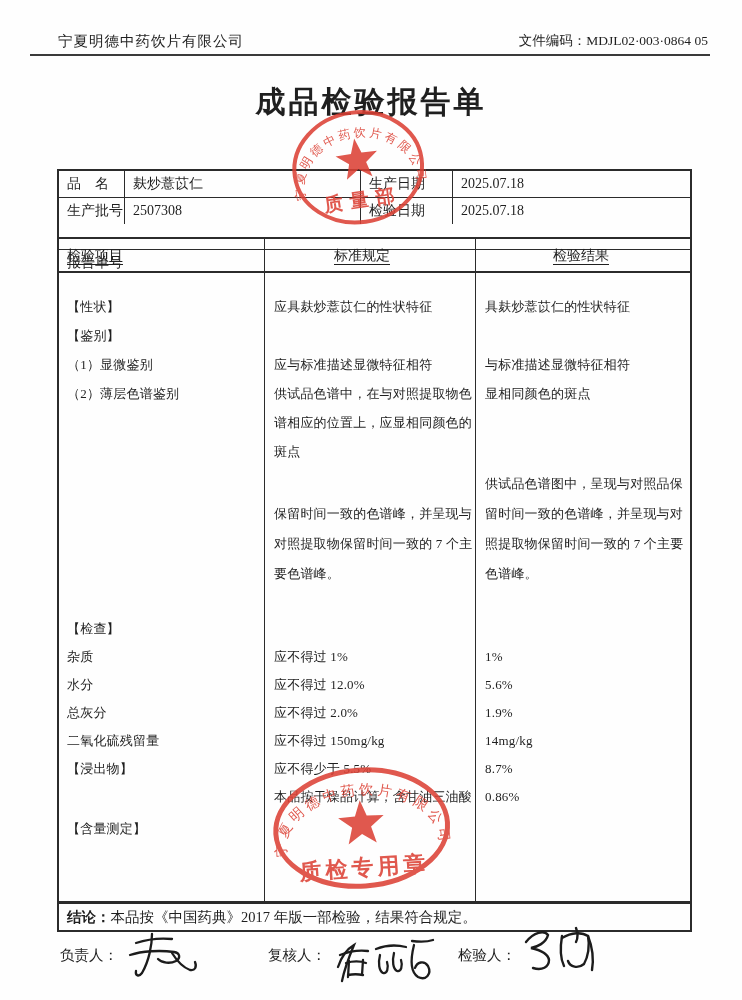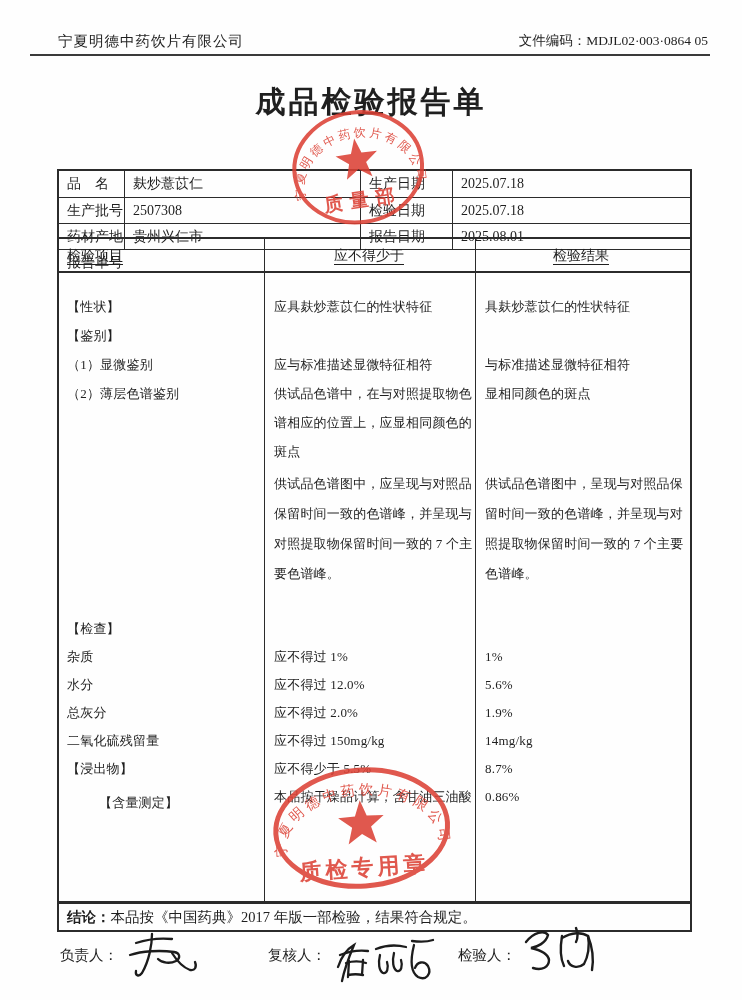--- a/index.html
+++ b/index.html
@@ -70,12 +70,6 @@
       <div class="info-cell bl" style="left:393px;width:238px;">2025.07.18</div>
     </div>
 
-    <div class="info-row bt" style="top:52px;">
-      <div class="info-cell" style="left:0;width:65px;">药材产地</div>
-      <div class="info-cell bl" style="left:65px;width:236px;">贵州兴仁市</div>
-      <div class="info-cell bl" style="left:301px;width:92px;">报告日期</div>
-      <div class="info-cell bl" style="left:393px;width:238px;">2025.08.01</div>
-    </div>
 
     <div class="info-row bt" style="top:78px;">
       <div class="info-cell" style="left:0;width:301px;">报告单号</div>

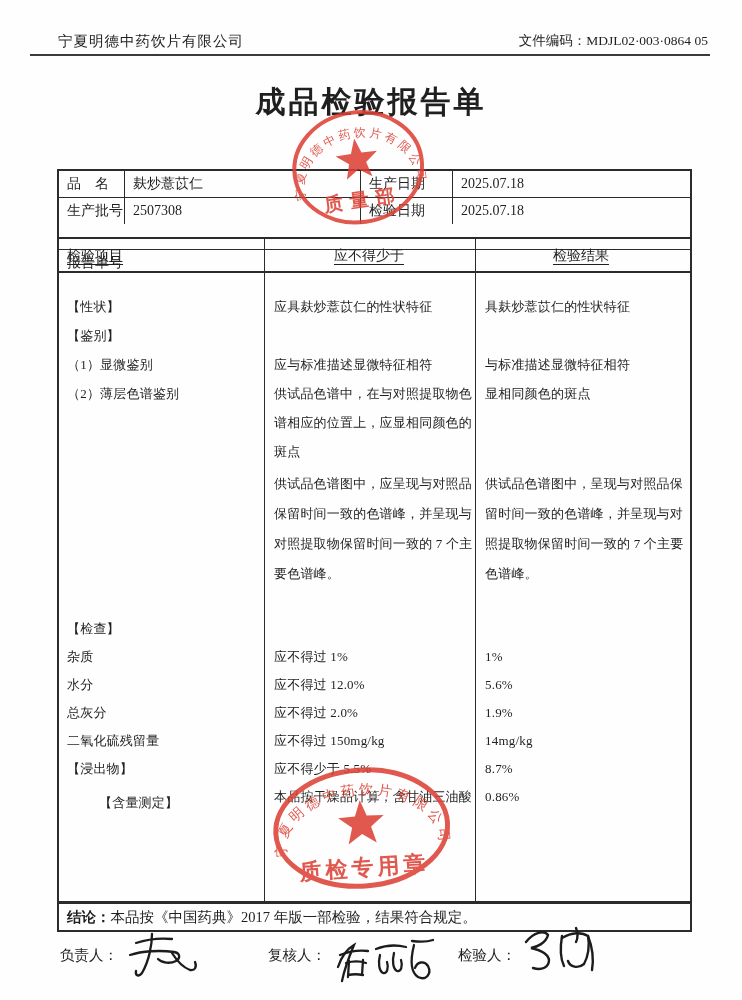--- a/index.html
+++ b/index.html
@@ -81,7 +81,7 @@
     <div class="vline" style="left:416px;"></div>
 
     <div class="col-head" style="left:8px;">检验项目</div>
-    <div class="col-head" style="left:275px;">应不得少于</div>
+    <div class="col-head" style="left:275px;">标准规定</div>
     <div class="col-head" style="left:494px;">检验结果</div>
 
     <div class="tline" style="left:8px;top:60px;">【性状】</div>

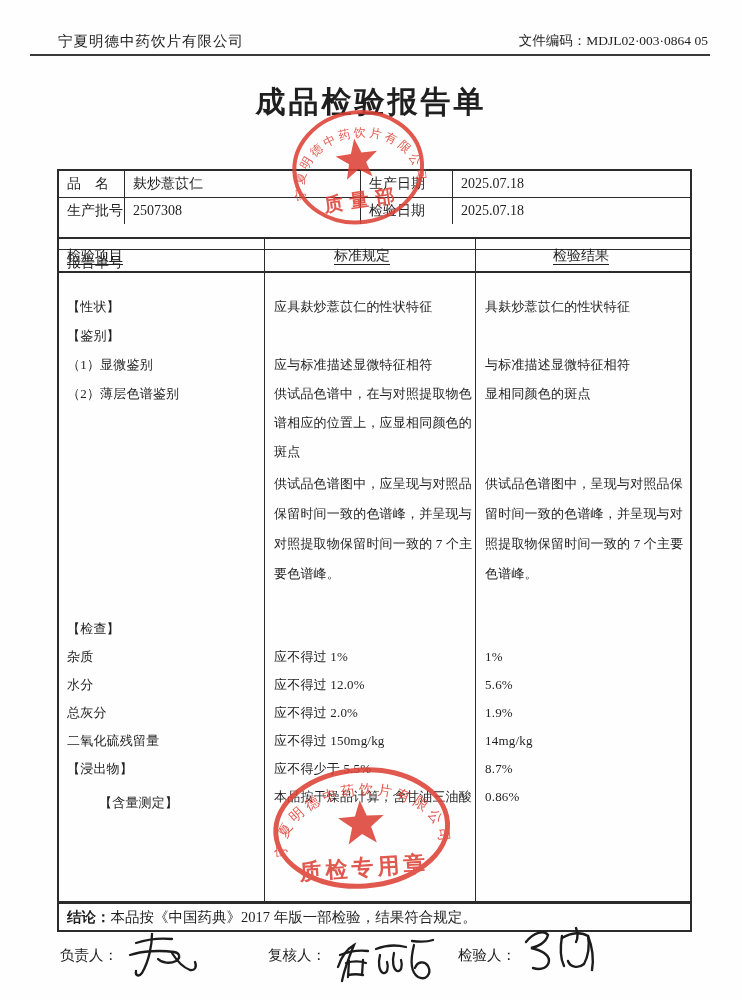--- a/index.html
+++ b/index.html
@@ -101,7 +101,6 @@
     <div class="tline" style="left:215px;top:147px;">供试品色谱中，在与对照提取物色</div>
     <div class="tline" style="left:215px;top:176px;">谱相应的位置上，应显相同颜色的</div>
     <div class="tline" style="left:215px;top:205px;">斑点</div>
-    <div class="tline" style="left:215px;top:237px;">供试品色谱图中，应呈现与对照品</div>
     <div class="tline" style="left:215px;top:267px;">保留时间一致的色谱峰，并呈现与</div>
     <div class="tline" style="left:215px;top:297px;">对照提取物保留时间一致的 7 个主</div>
     <div class="tline" style="left:215px;top:327px;">要色谱峰。</div>

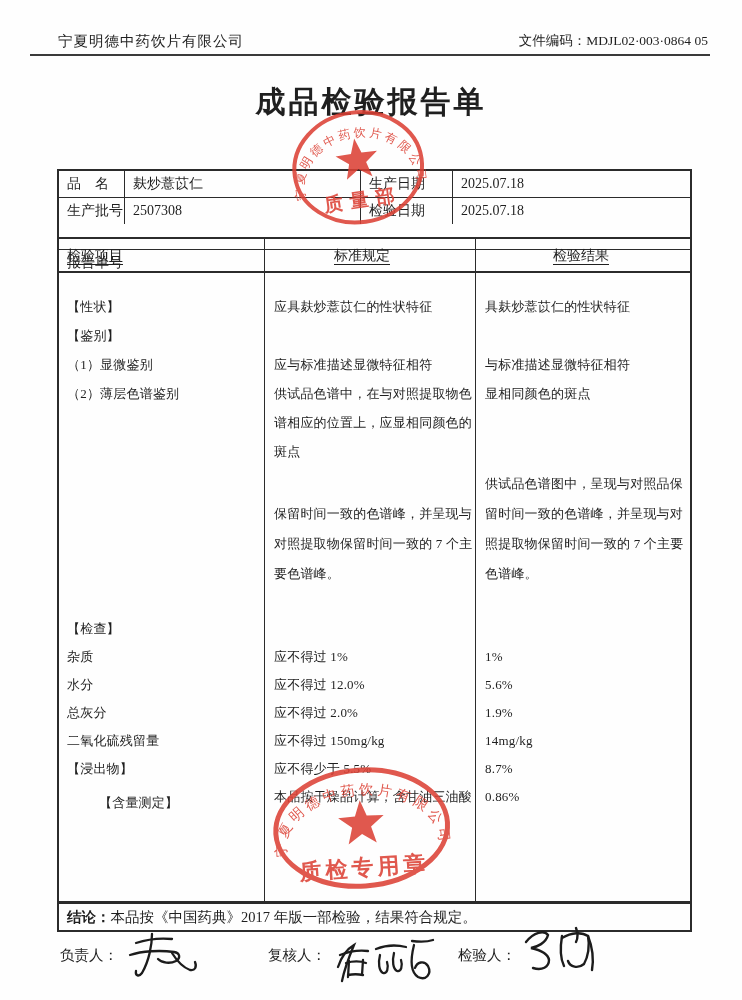--- a/index.html
+++ b/index.html
@@ -94,7 +94,7 @@
     <div class="tline" style="left:8px;top:466px;">总灰分</div>
     <div class="tline" style="left:8px;top:494px;">二氧化硫残留量</div>
     <div class="tline" style="left:8px;top:522px;">【浸出物】</div>
-    <div class="tline" style="left:8px;top:556px;margin-left:32px;">【含量测定】</div>
+    <div class="tline" style="left:8px;top:582px;">【含量测定】</div>
 
     <div class="tline" style="left:215px;top:60px;">应具麸炒薏苡仁的性状特征</div>
     <div class="tline" style="left:215px;top:118px;">应与标准描述显微特征相符</div>

